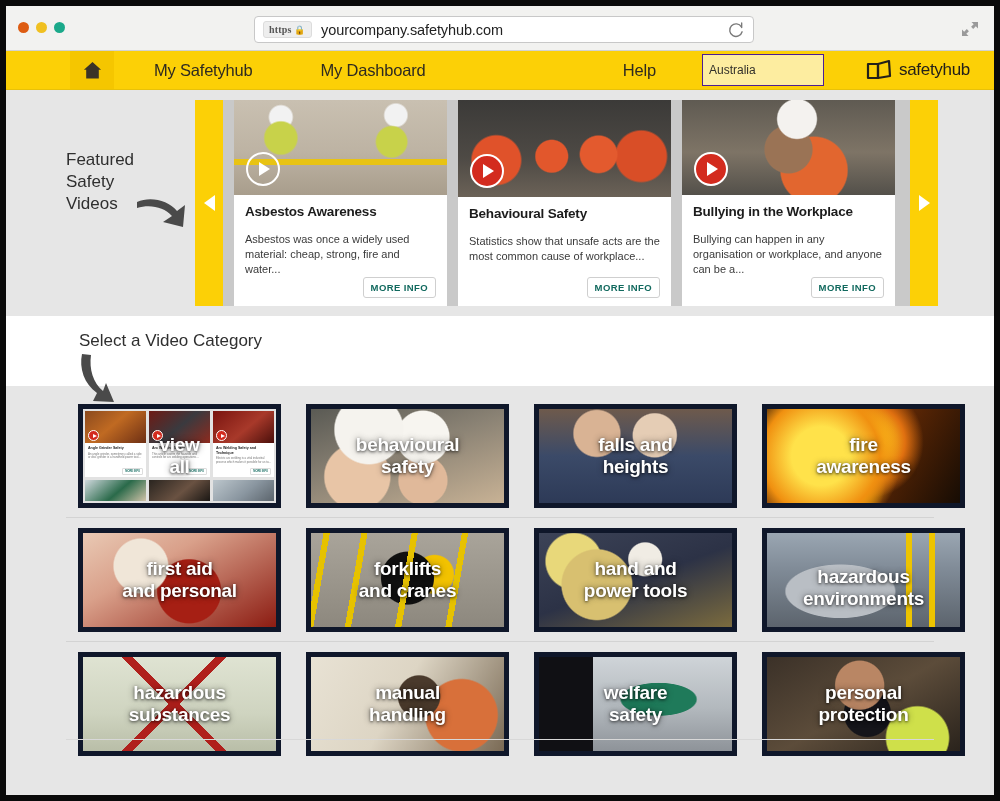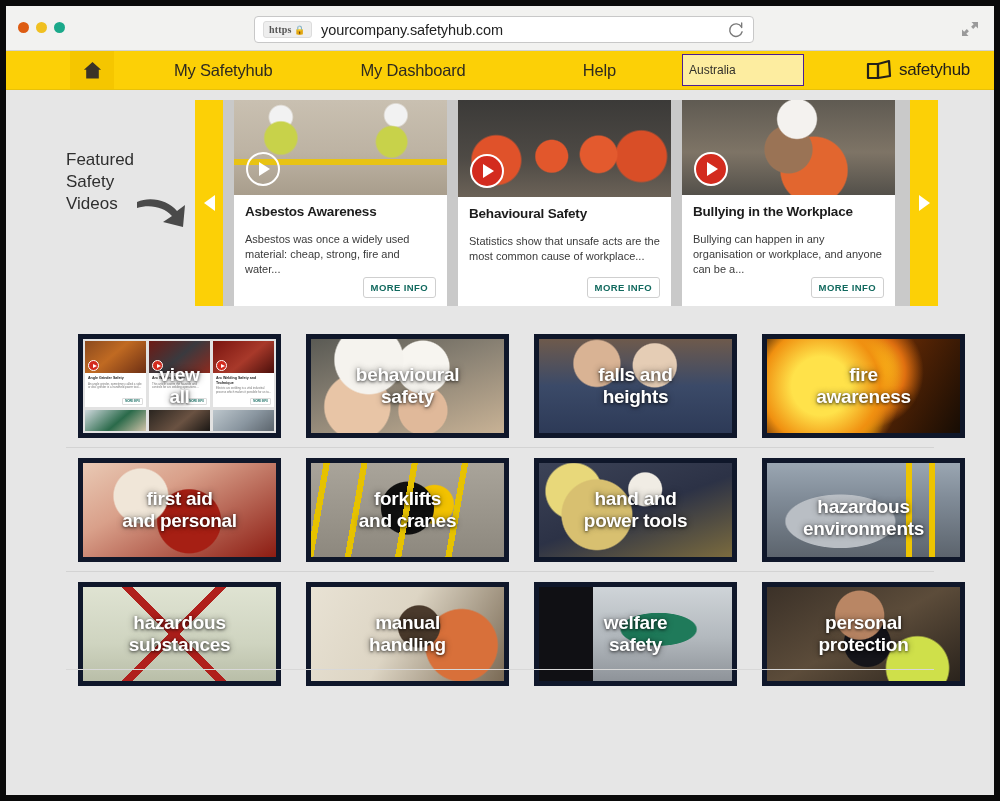--- a/index.html
+++ b/index.html
@@ -87,7 +87,6 @@
     background: #fcd006;
     display: flex; align-items: stretch;
     border-bottom: 1px solid #e8c109;
-    gap: 20px;
   }
   .nav-home {
     width: 44px;

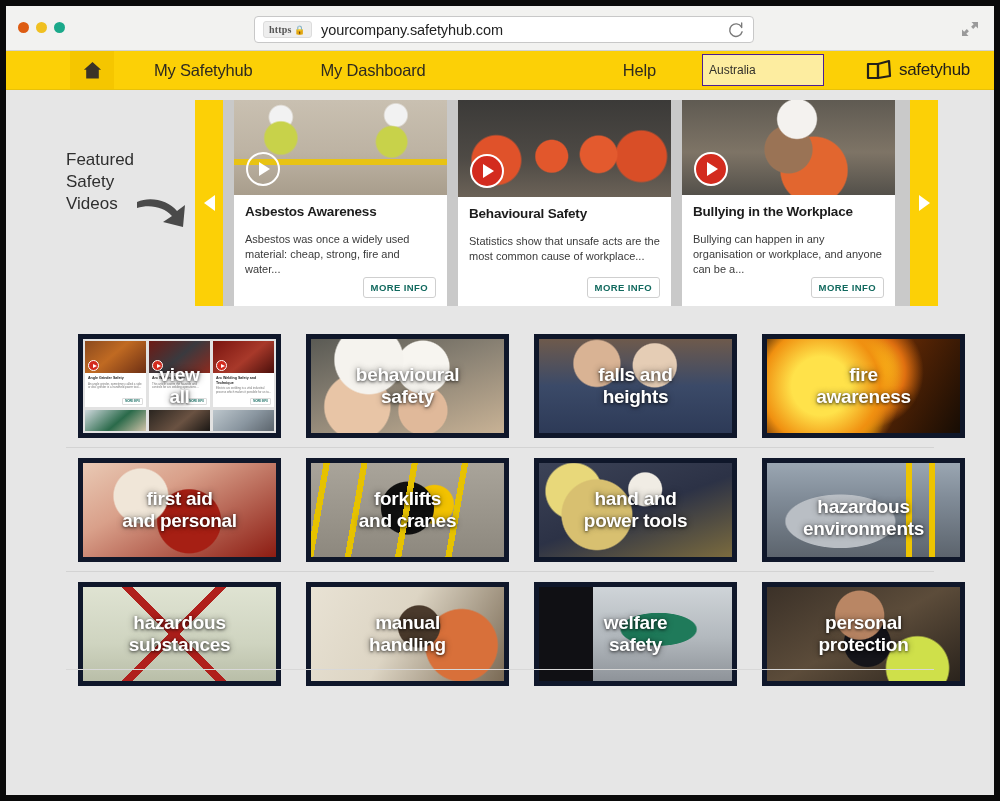--- a/index.html
+++ b/index.html
@@ -548,6 +548,14 @@
       </div>
     </div>
 
+    <div class="select-band">
+      <div class="select-title">Select a Video Category</div>
+      <span class="select-arrow">
+        <svg viewBox="0 0 44 54" width="44" height="54" fill="currentColor">
+          <path d="M4 2 C1 16, 6 32, 19 41 L15 49 L36 50 L28 31 L25 39 C15 31, 11 17, 13 3 Z"></path>
+        </svg>
+      </span>
+    </div>
 
     <div class="cat-area">
 

